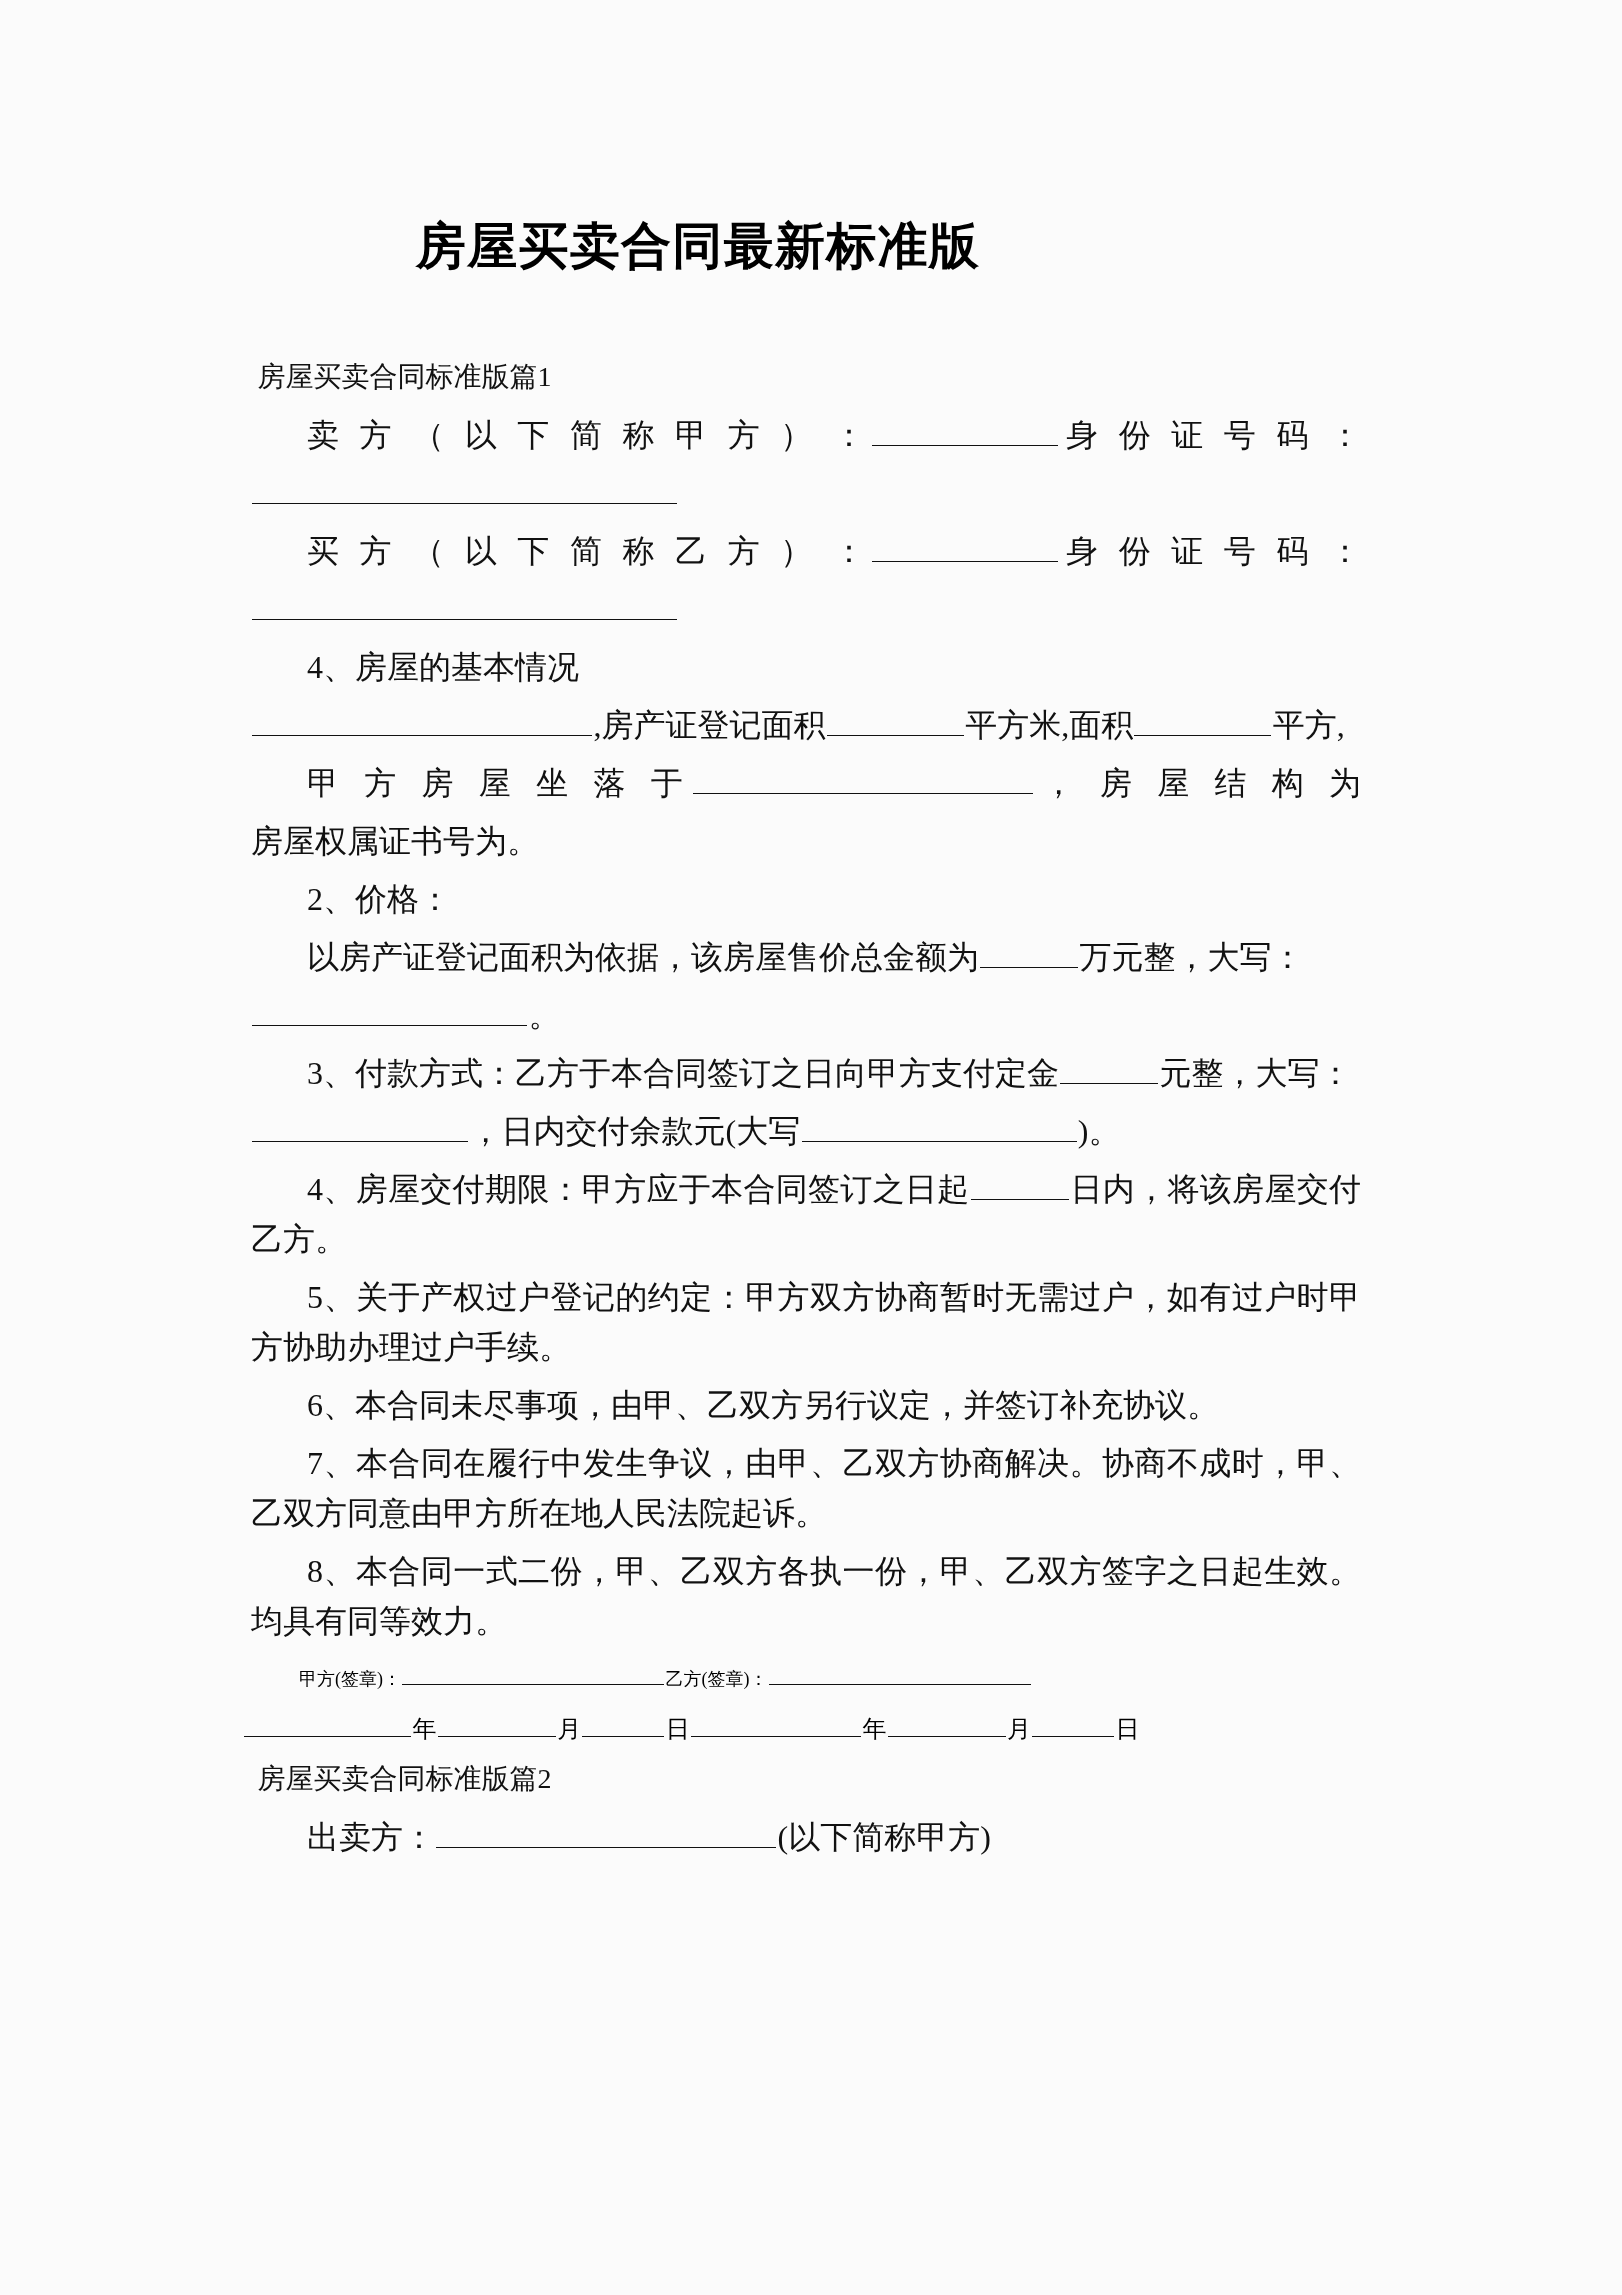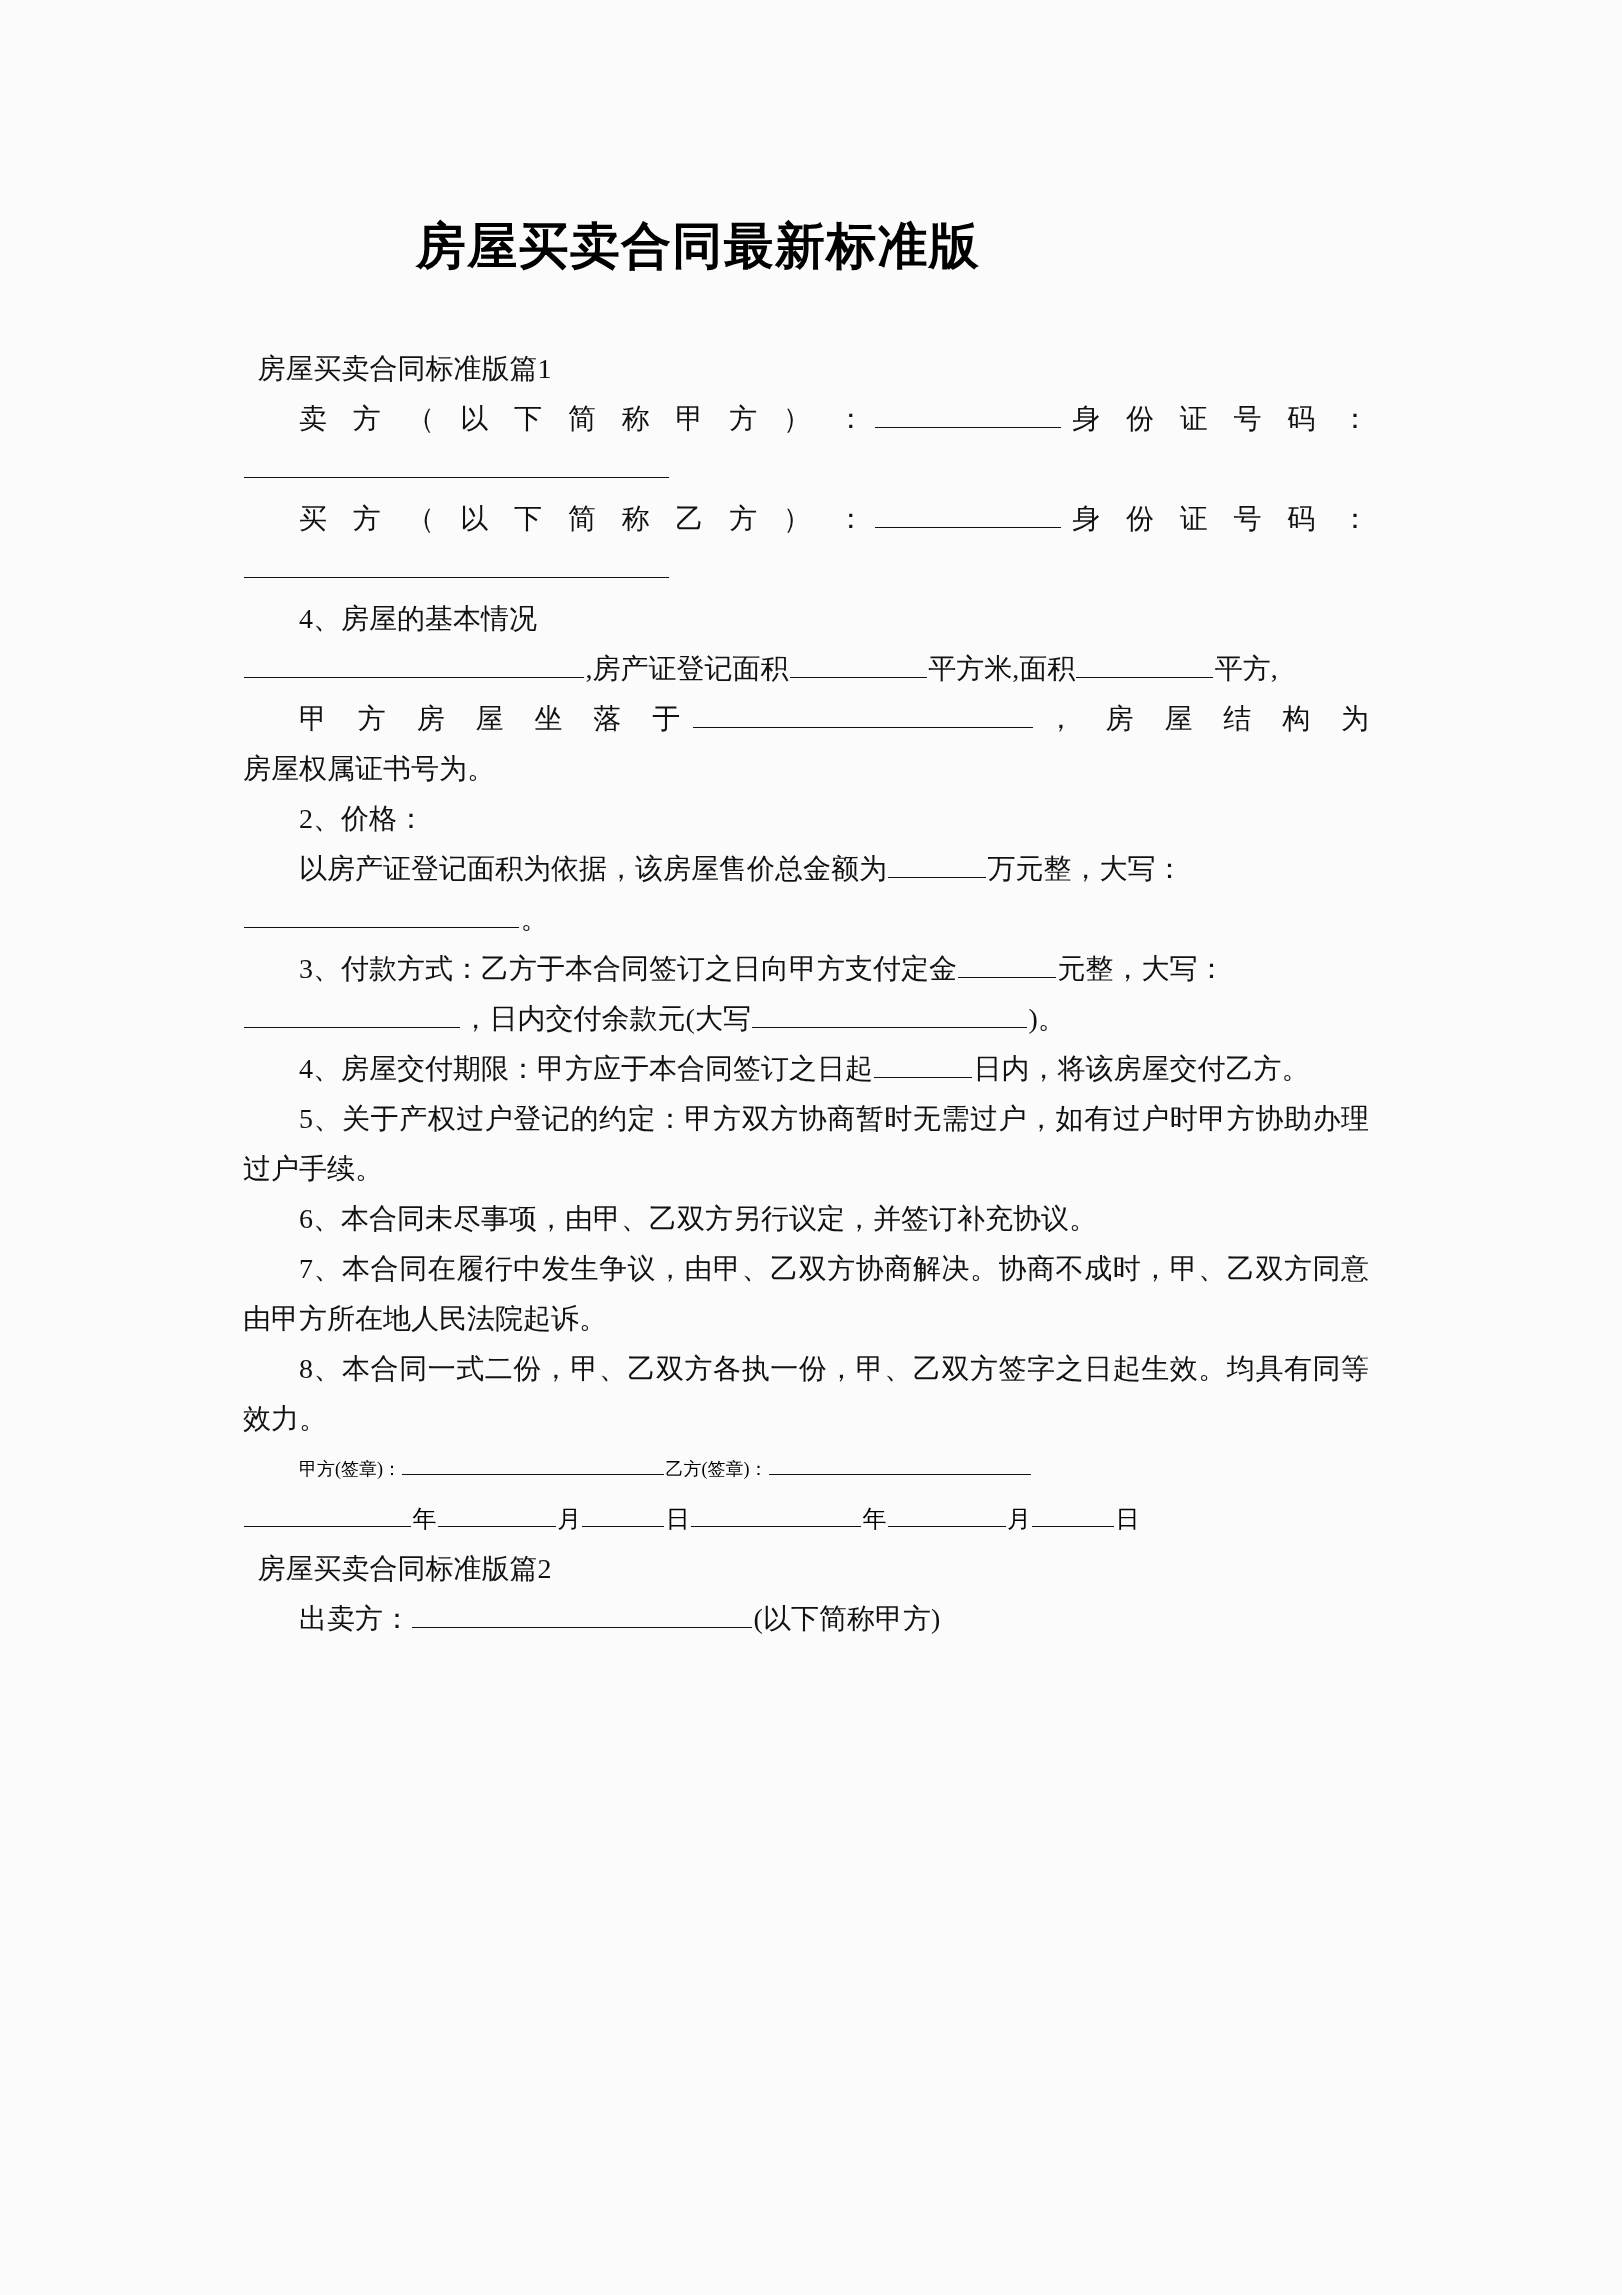--- a/index.html
+++ b/index.html
@@ -44,7 +44,7 @@
   .body-block {
     position: absolute;
     left: 243px;
-    top: 344px;
+    top: 352px;
     width: 1126px;
   }
 

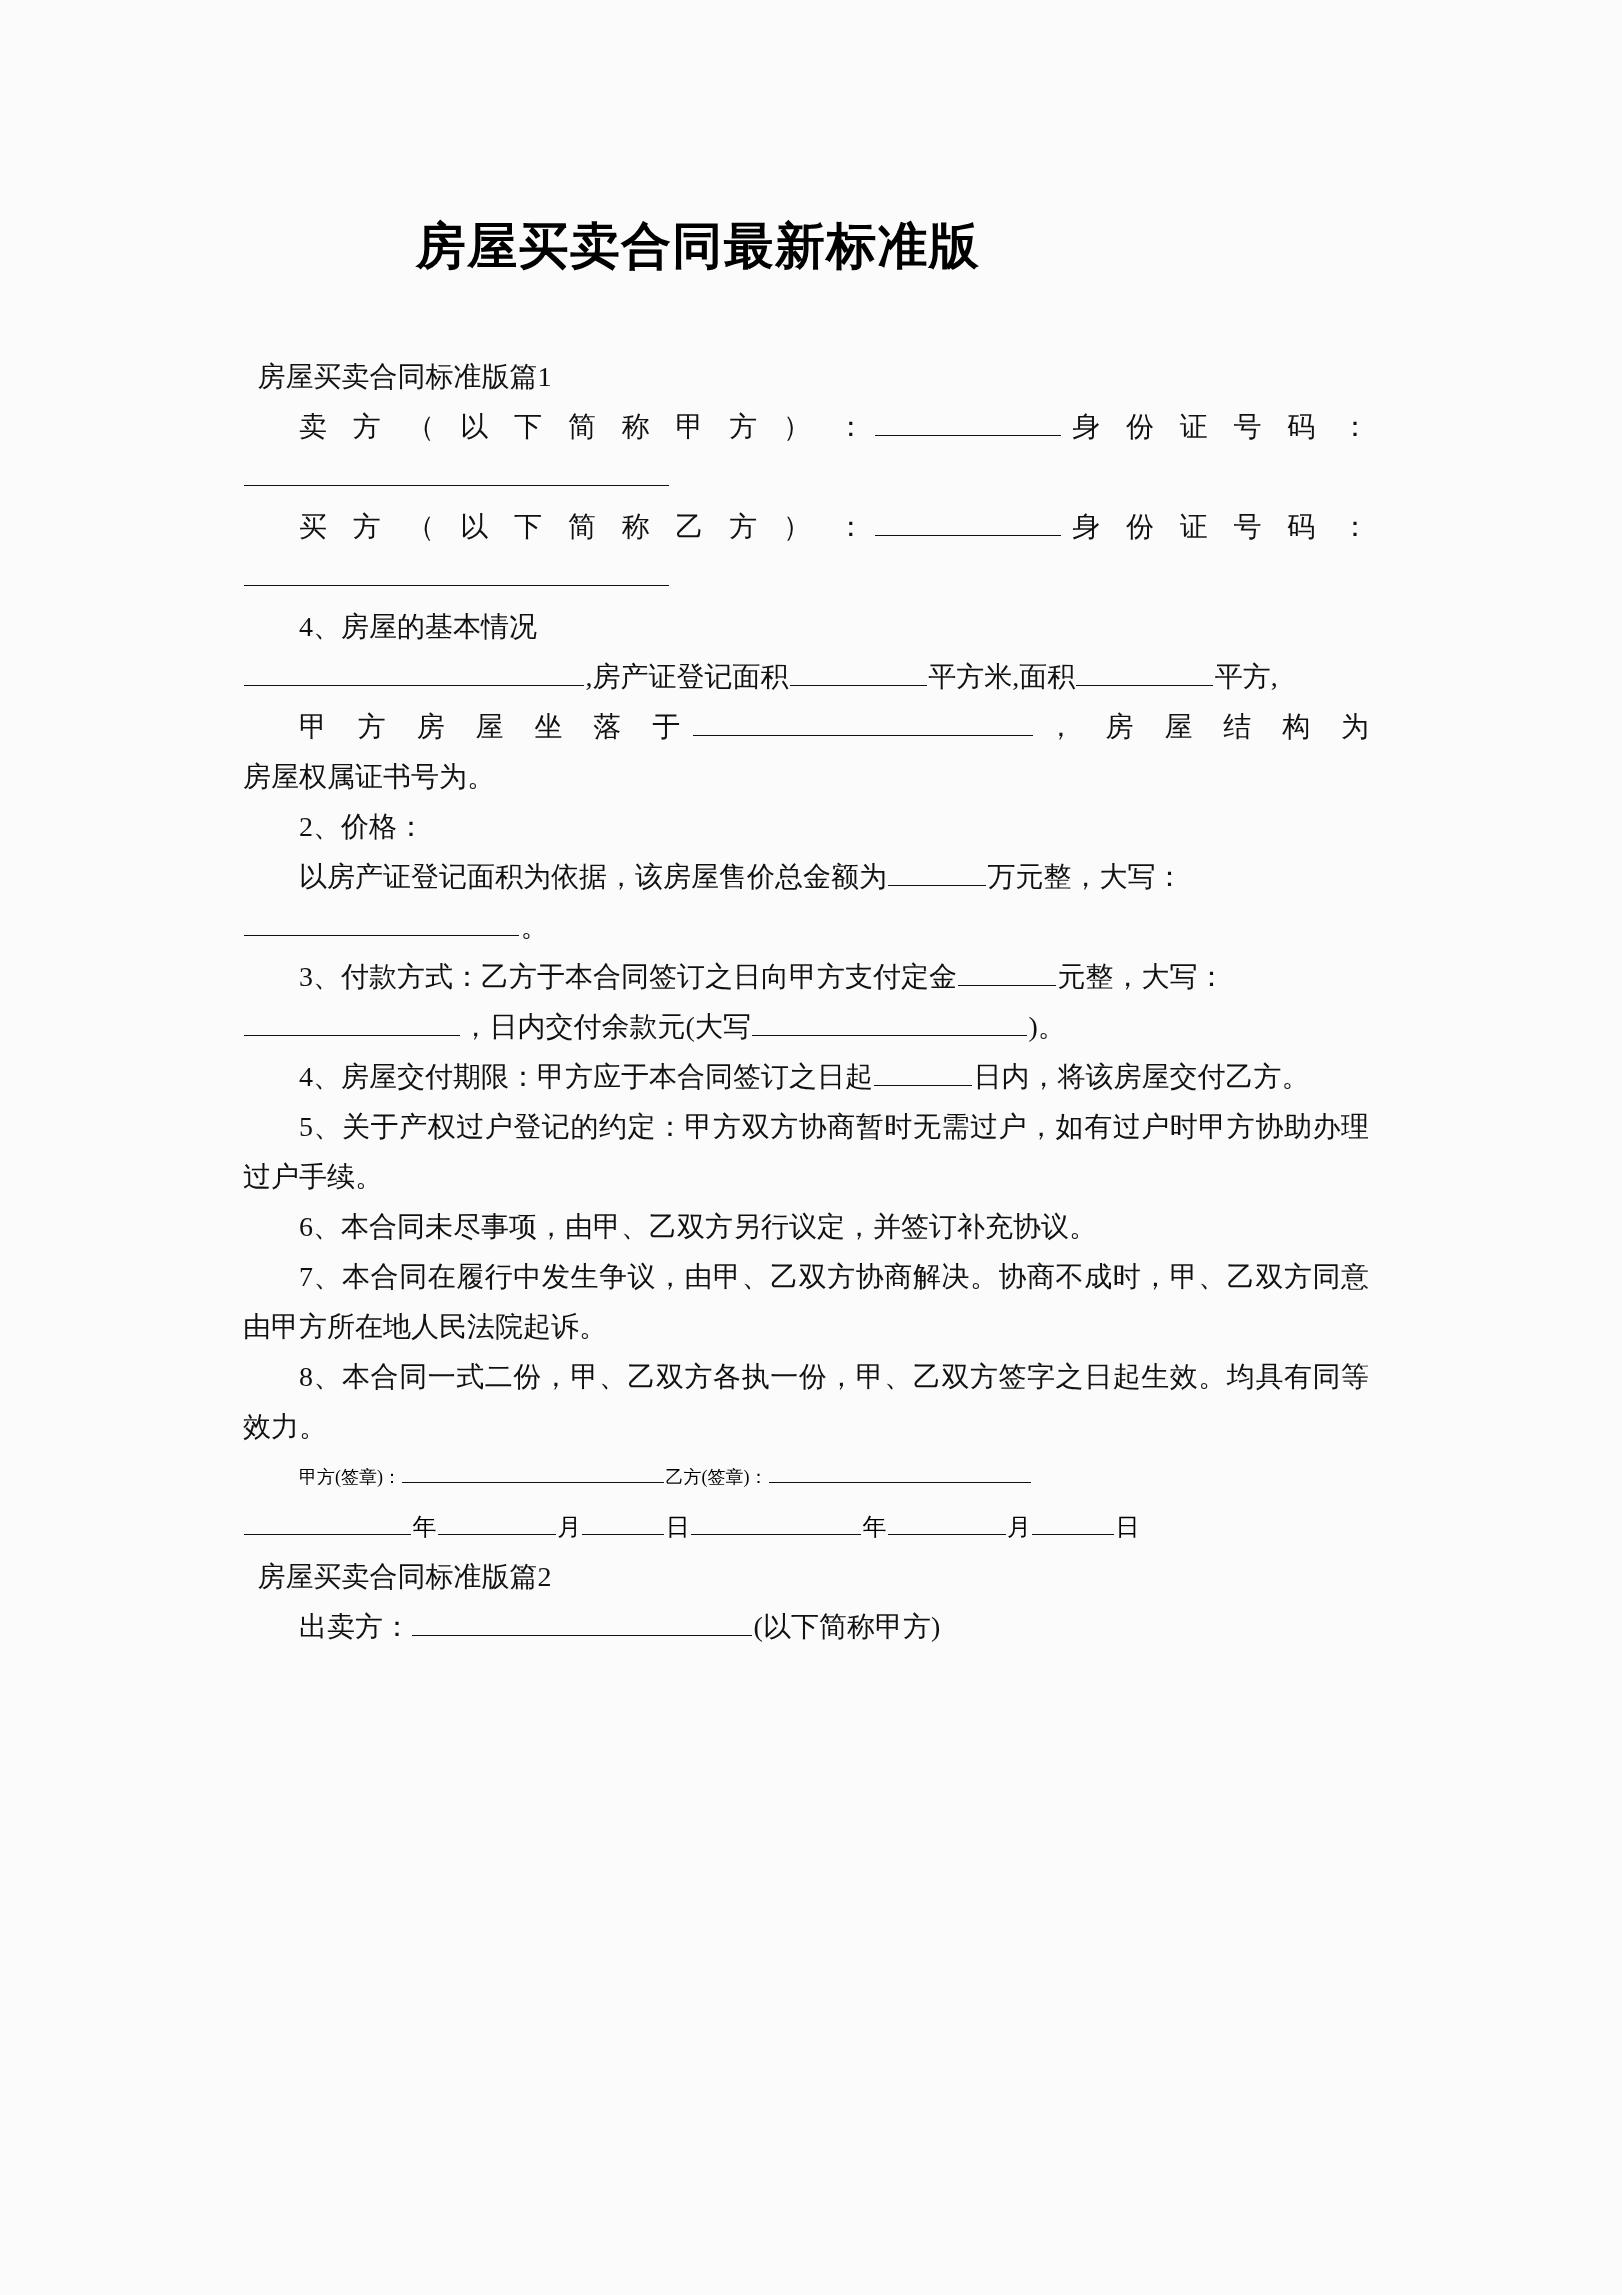--- a/index.html
+++ b/index.html
@@ -49,9 +49,9 @@
   }
 
   .para {
-    font-size: 28px;
+    font-size: 32px;
     line-height: 50px;
-    margin: 0;
+    margin: 8px;
     color: #111;
     text-align: justify;
     text-justify: inter-ideograph;

